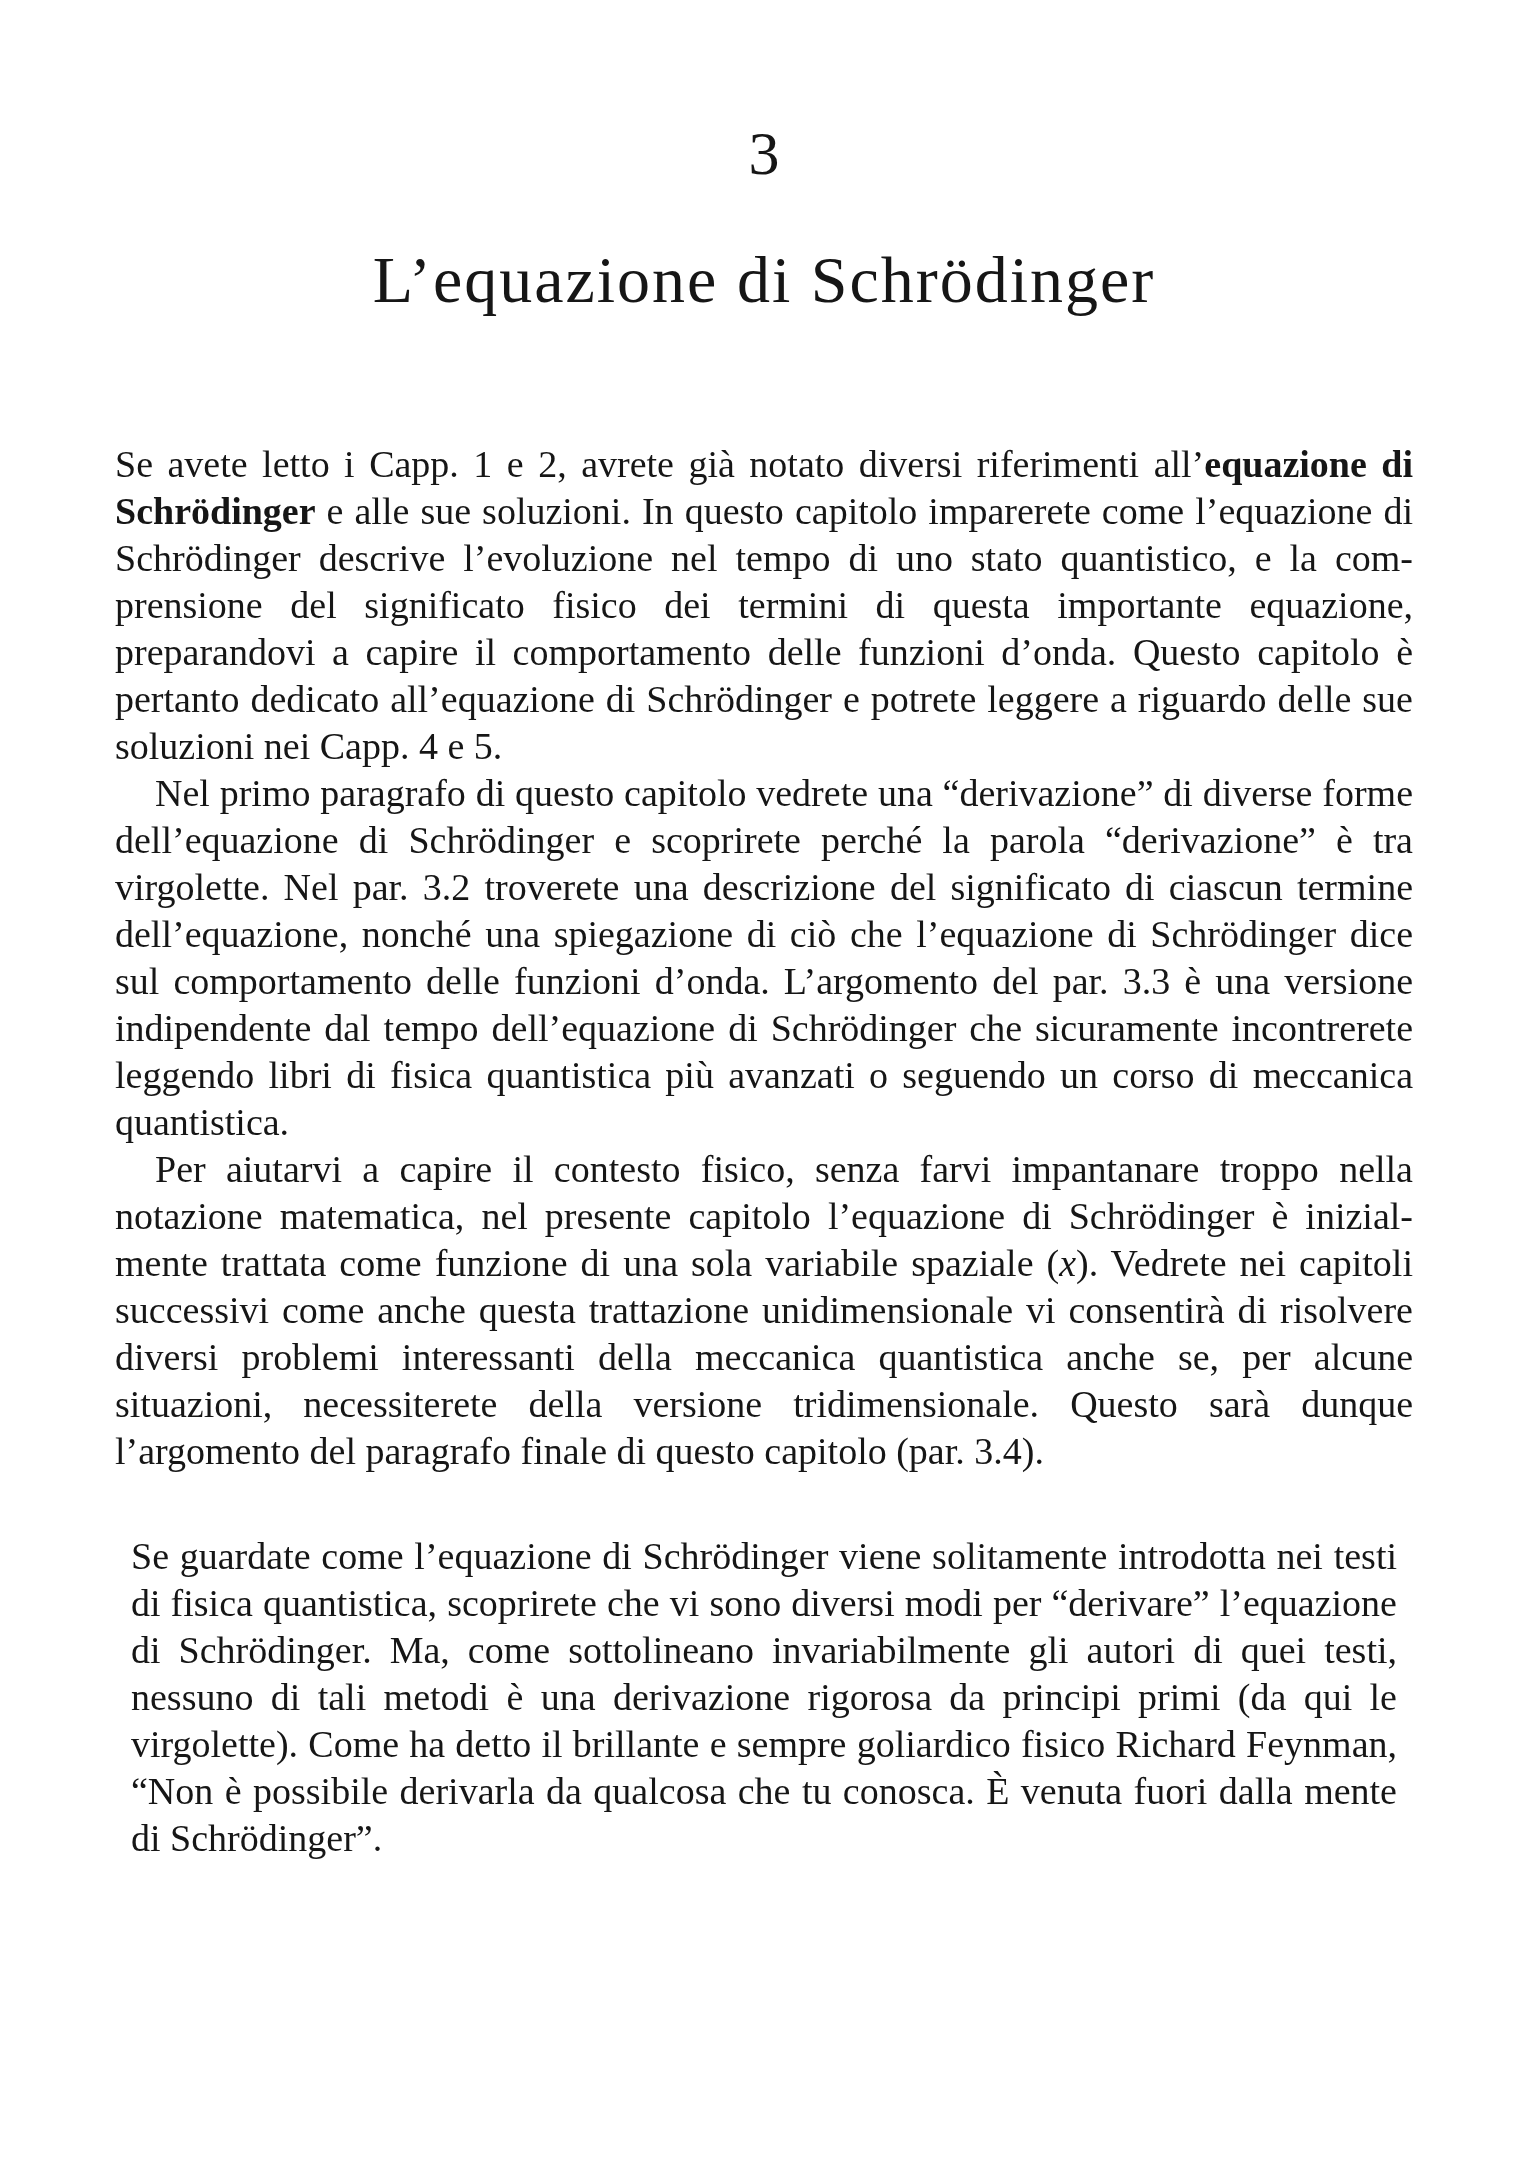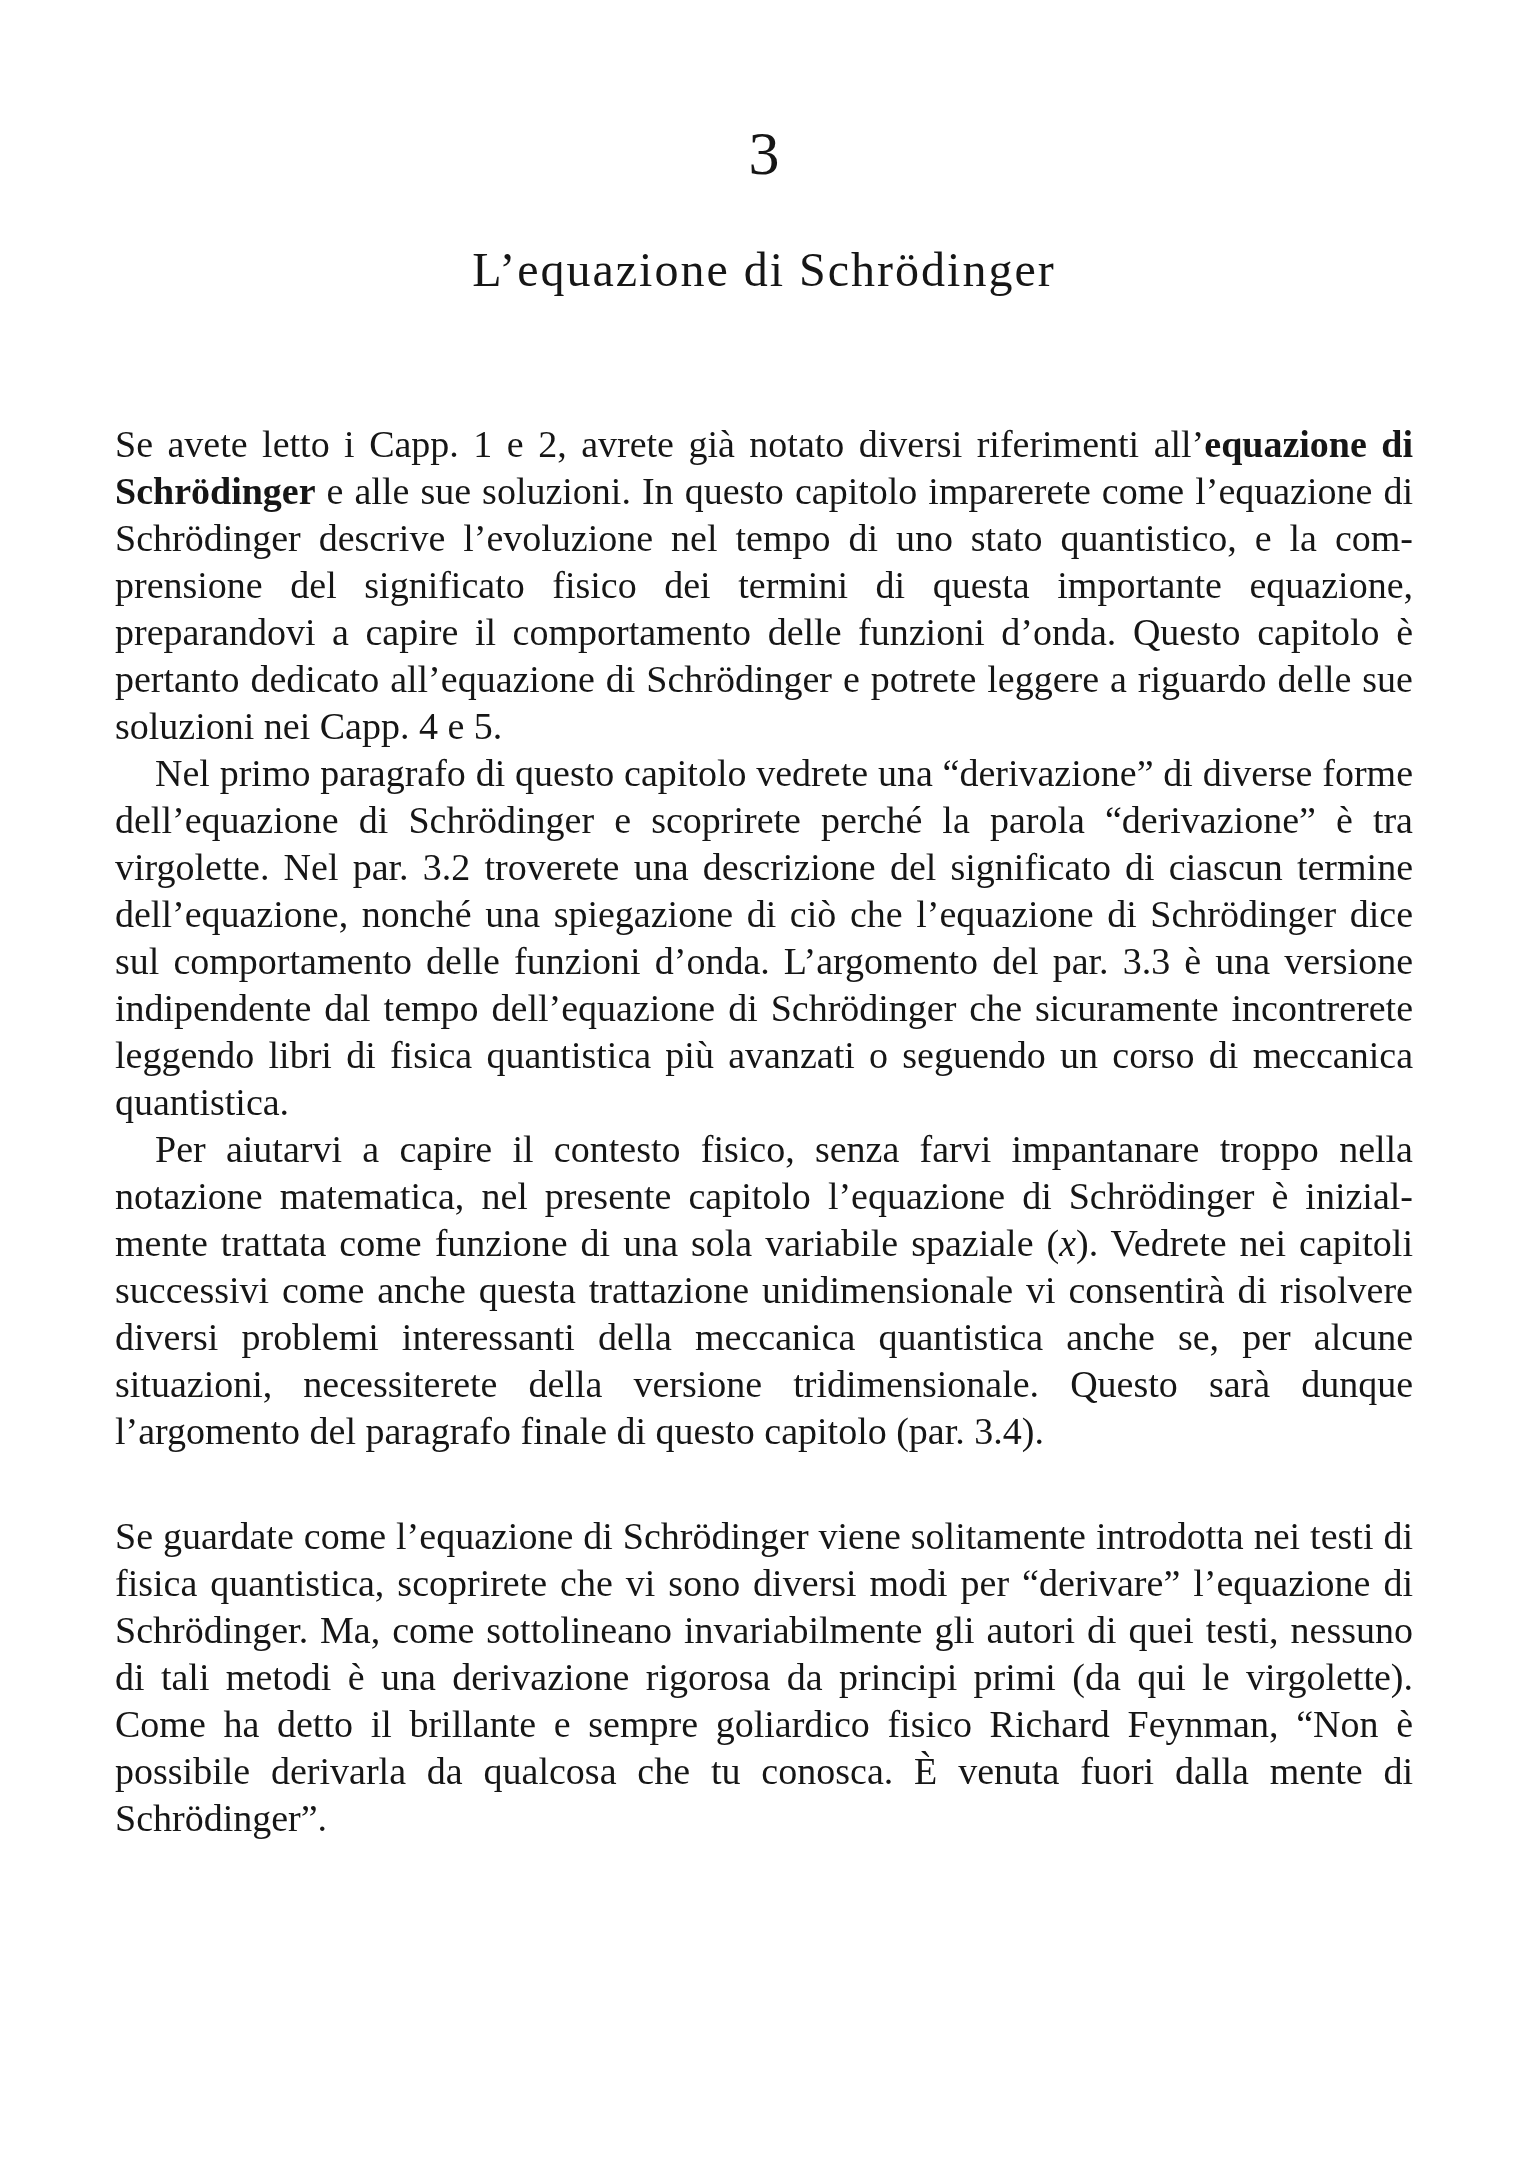--- a/index.html
+++ b/index.html
@@ -30,7 +30,7 @@
   }
   .chapter-title {
     margin-top: 60px;
-    font-size: 48px;
+    font-size: 66px;
     line-height: 1.1;
     letter-spacing: 2px;
     text-align: center;

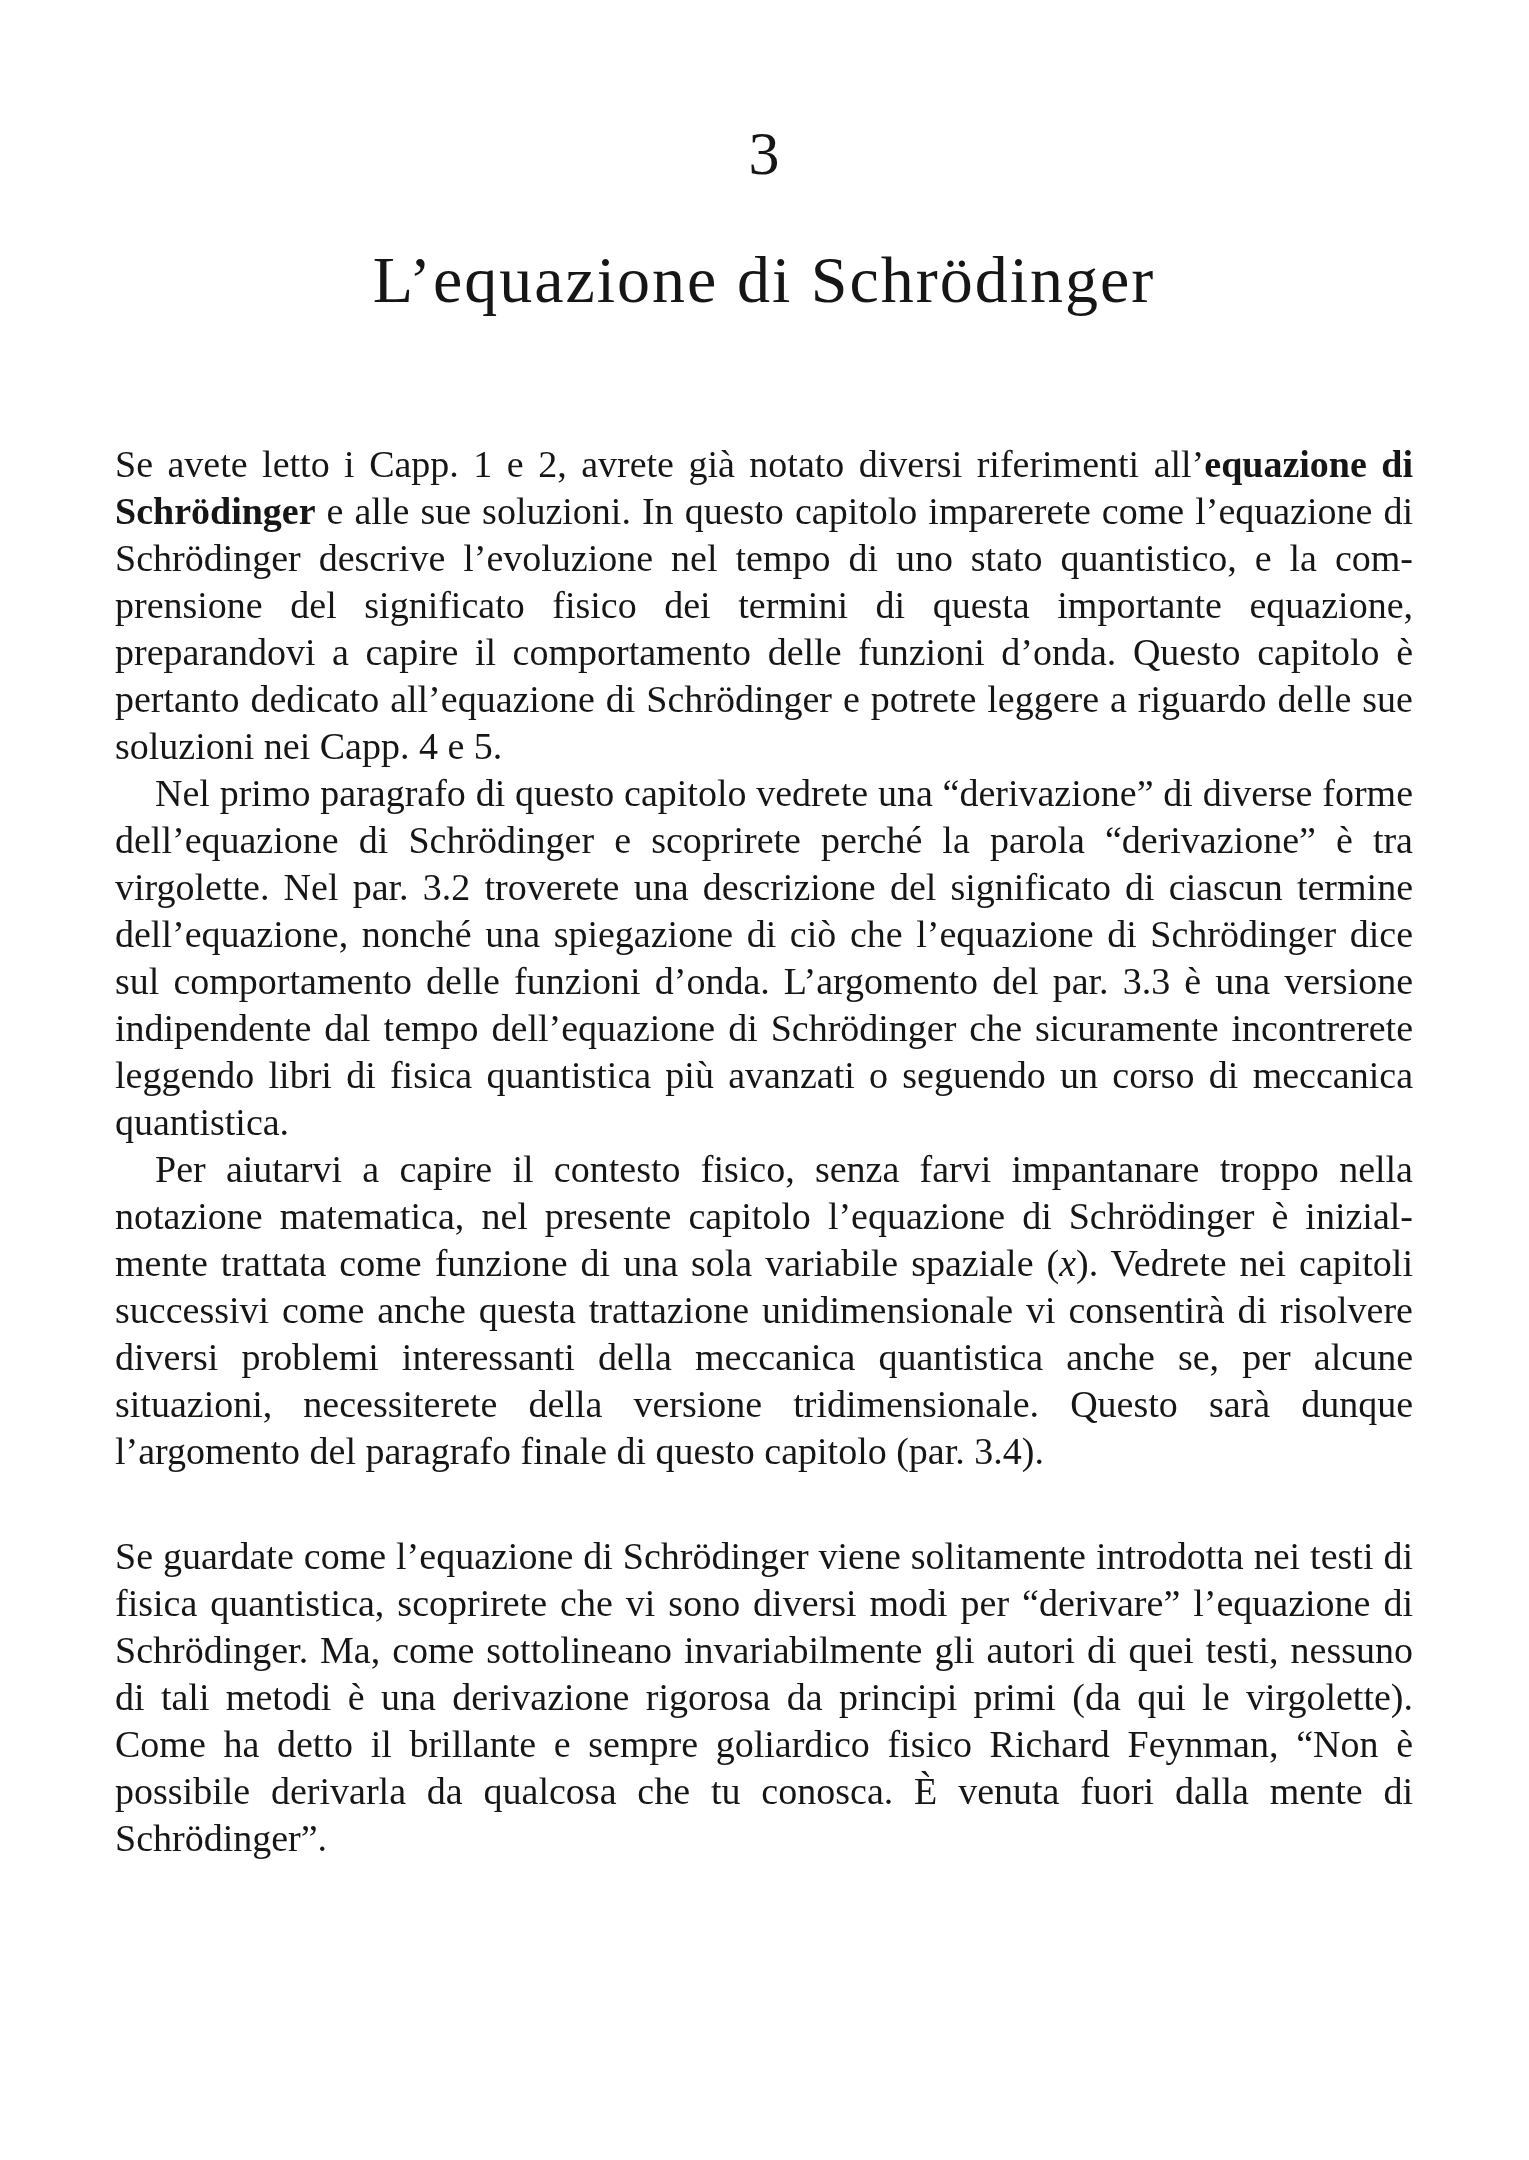--- a/index.html
+++ b/index.html
@@ -67,7 +67,7 @@
     -webkit-hyphens: manual;
   }
   .section-body p {
-    margin: 0;
+    margin: 16px;
     padding: 0;
   }
   .run-b { font-weight: bold; }

